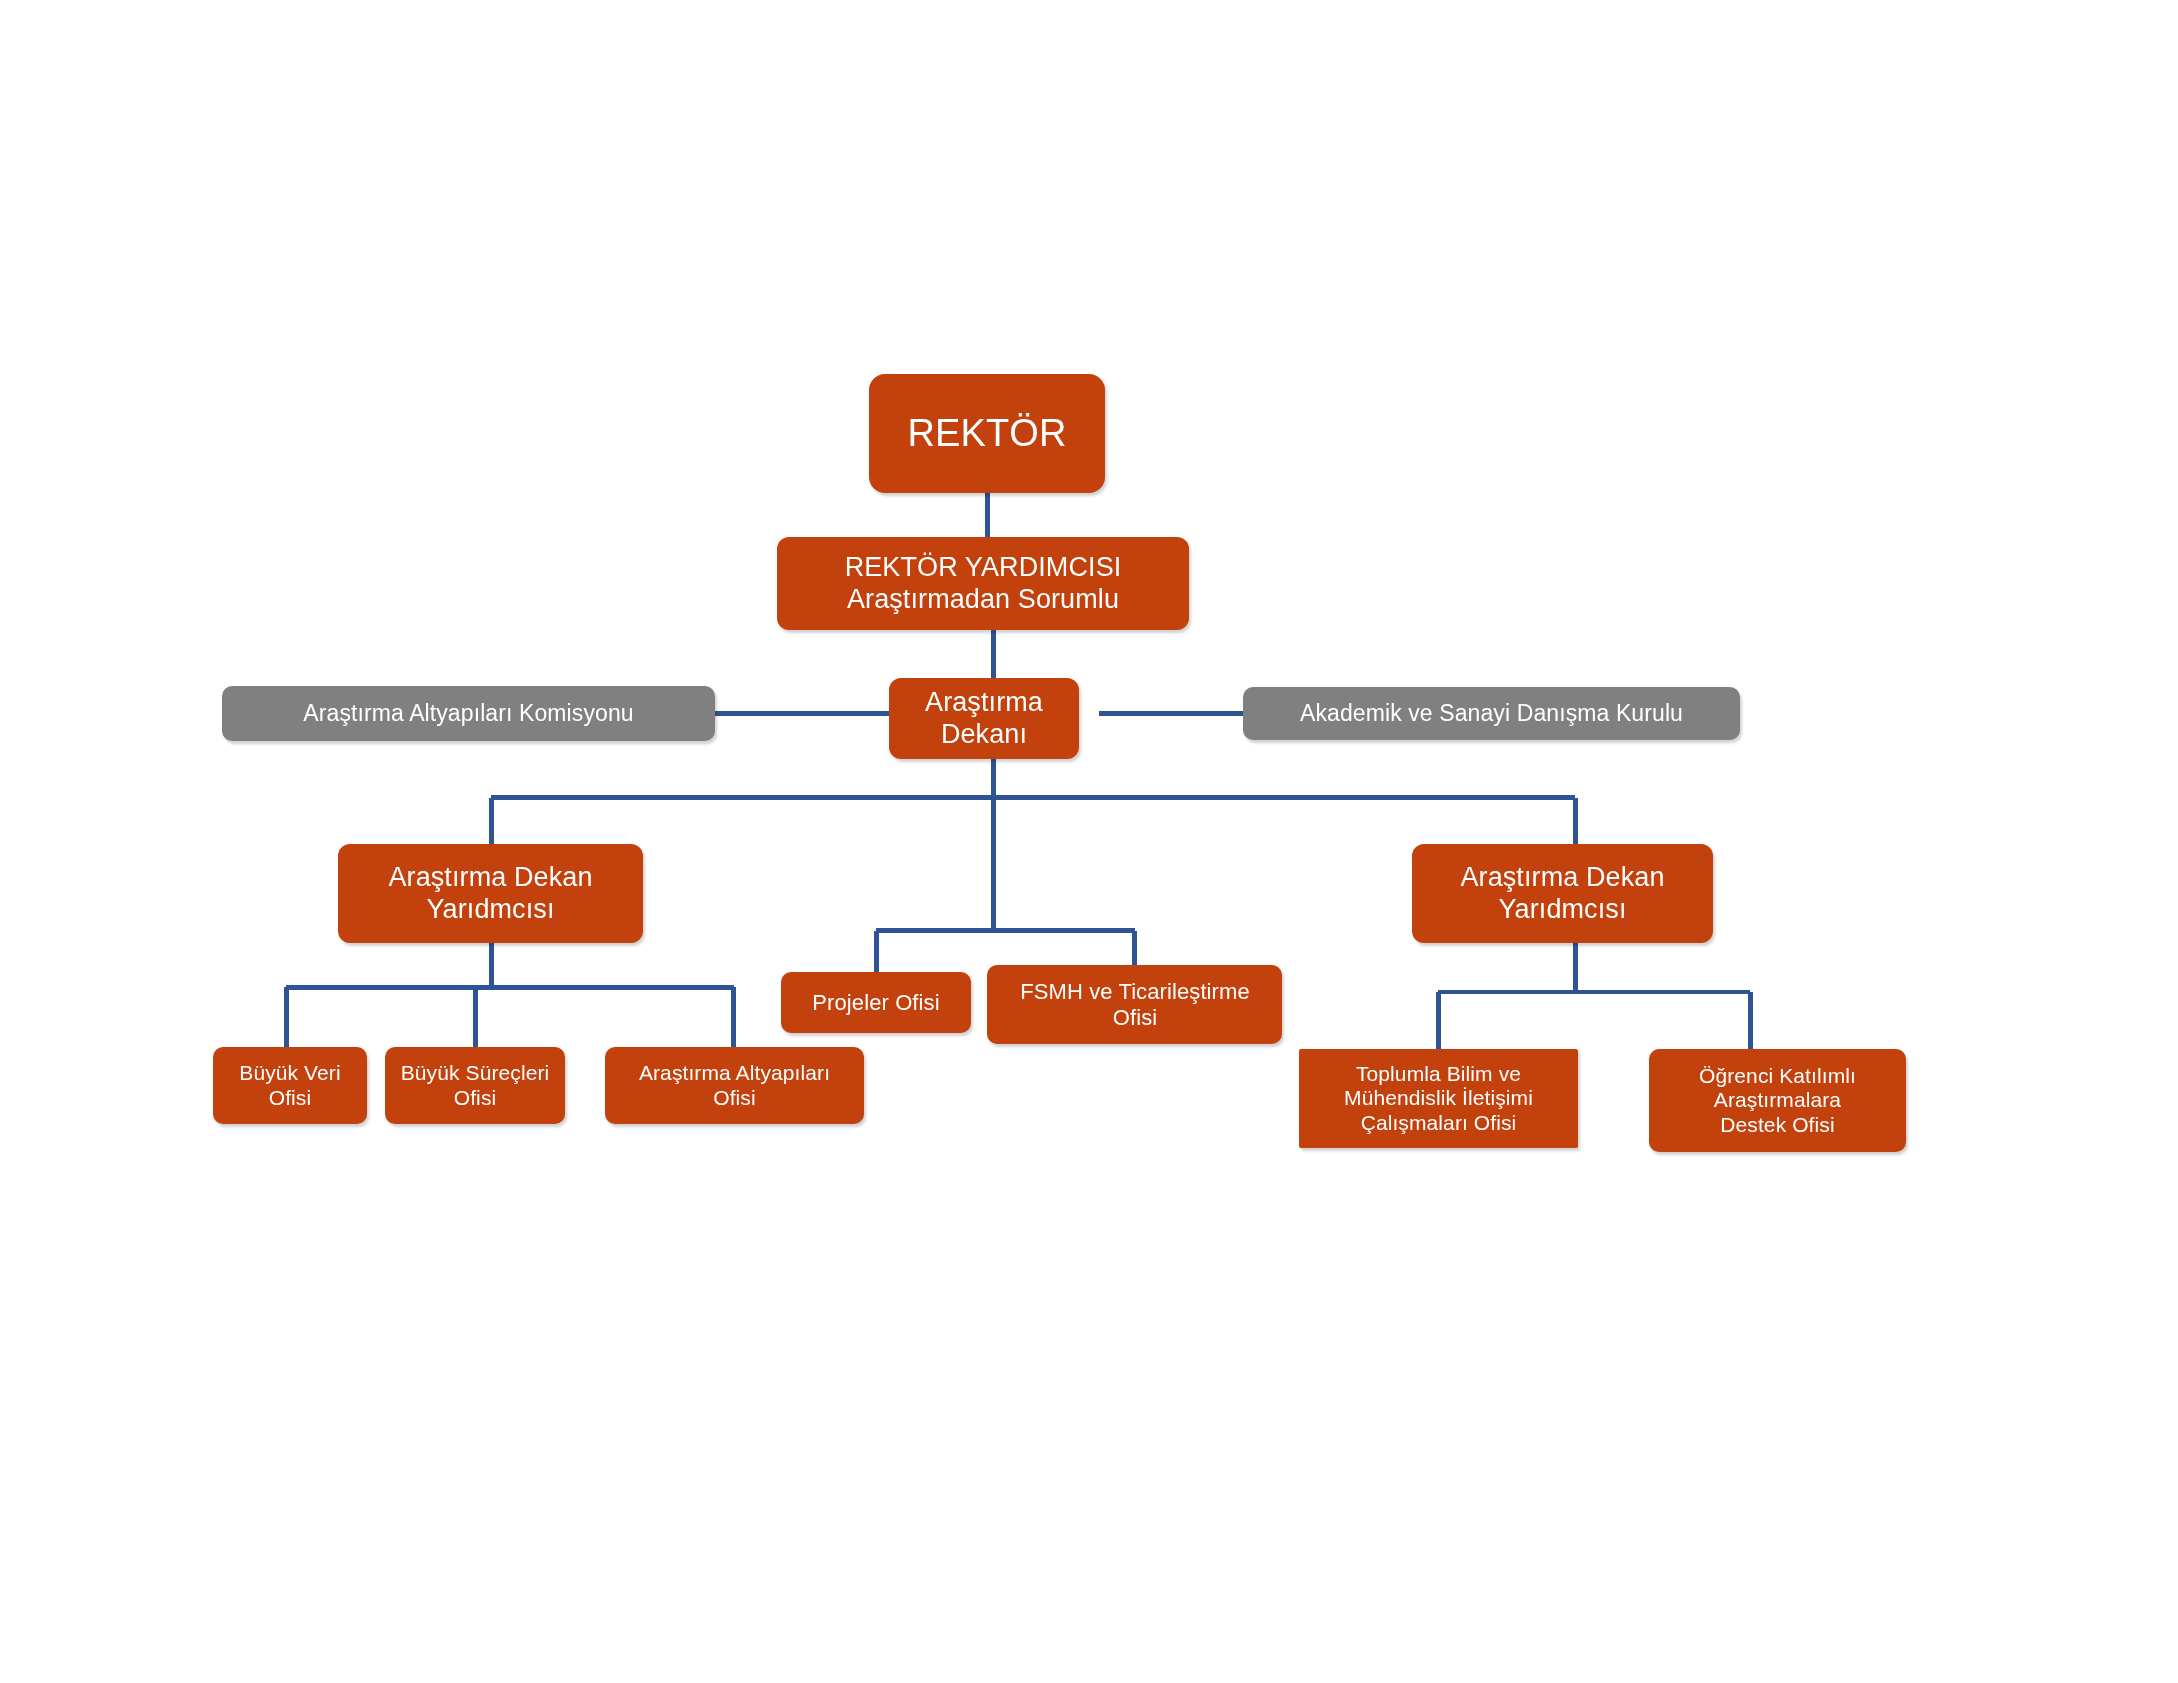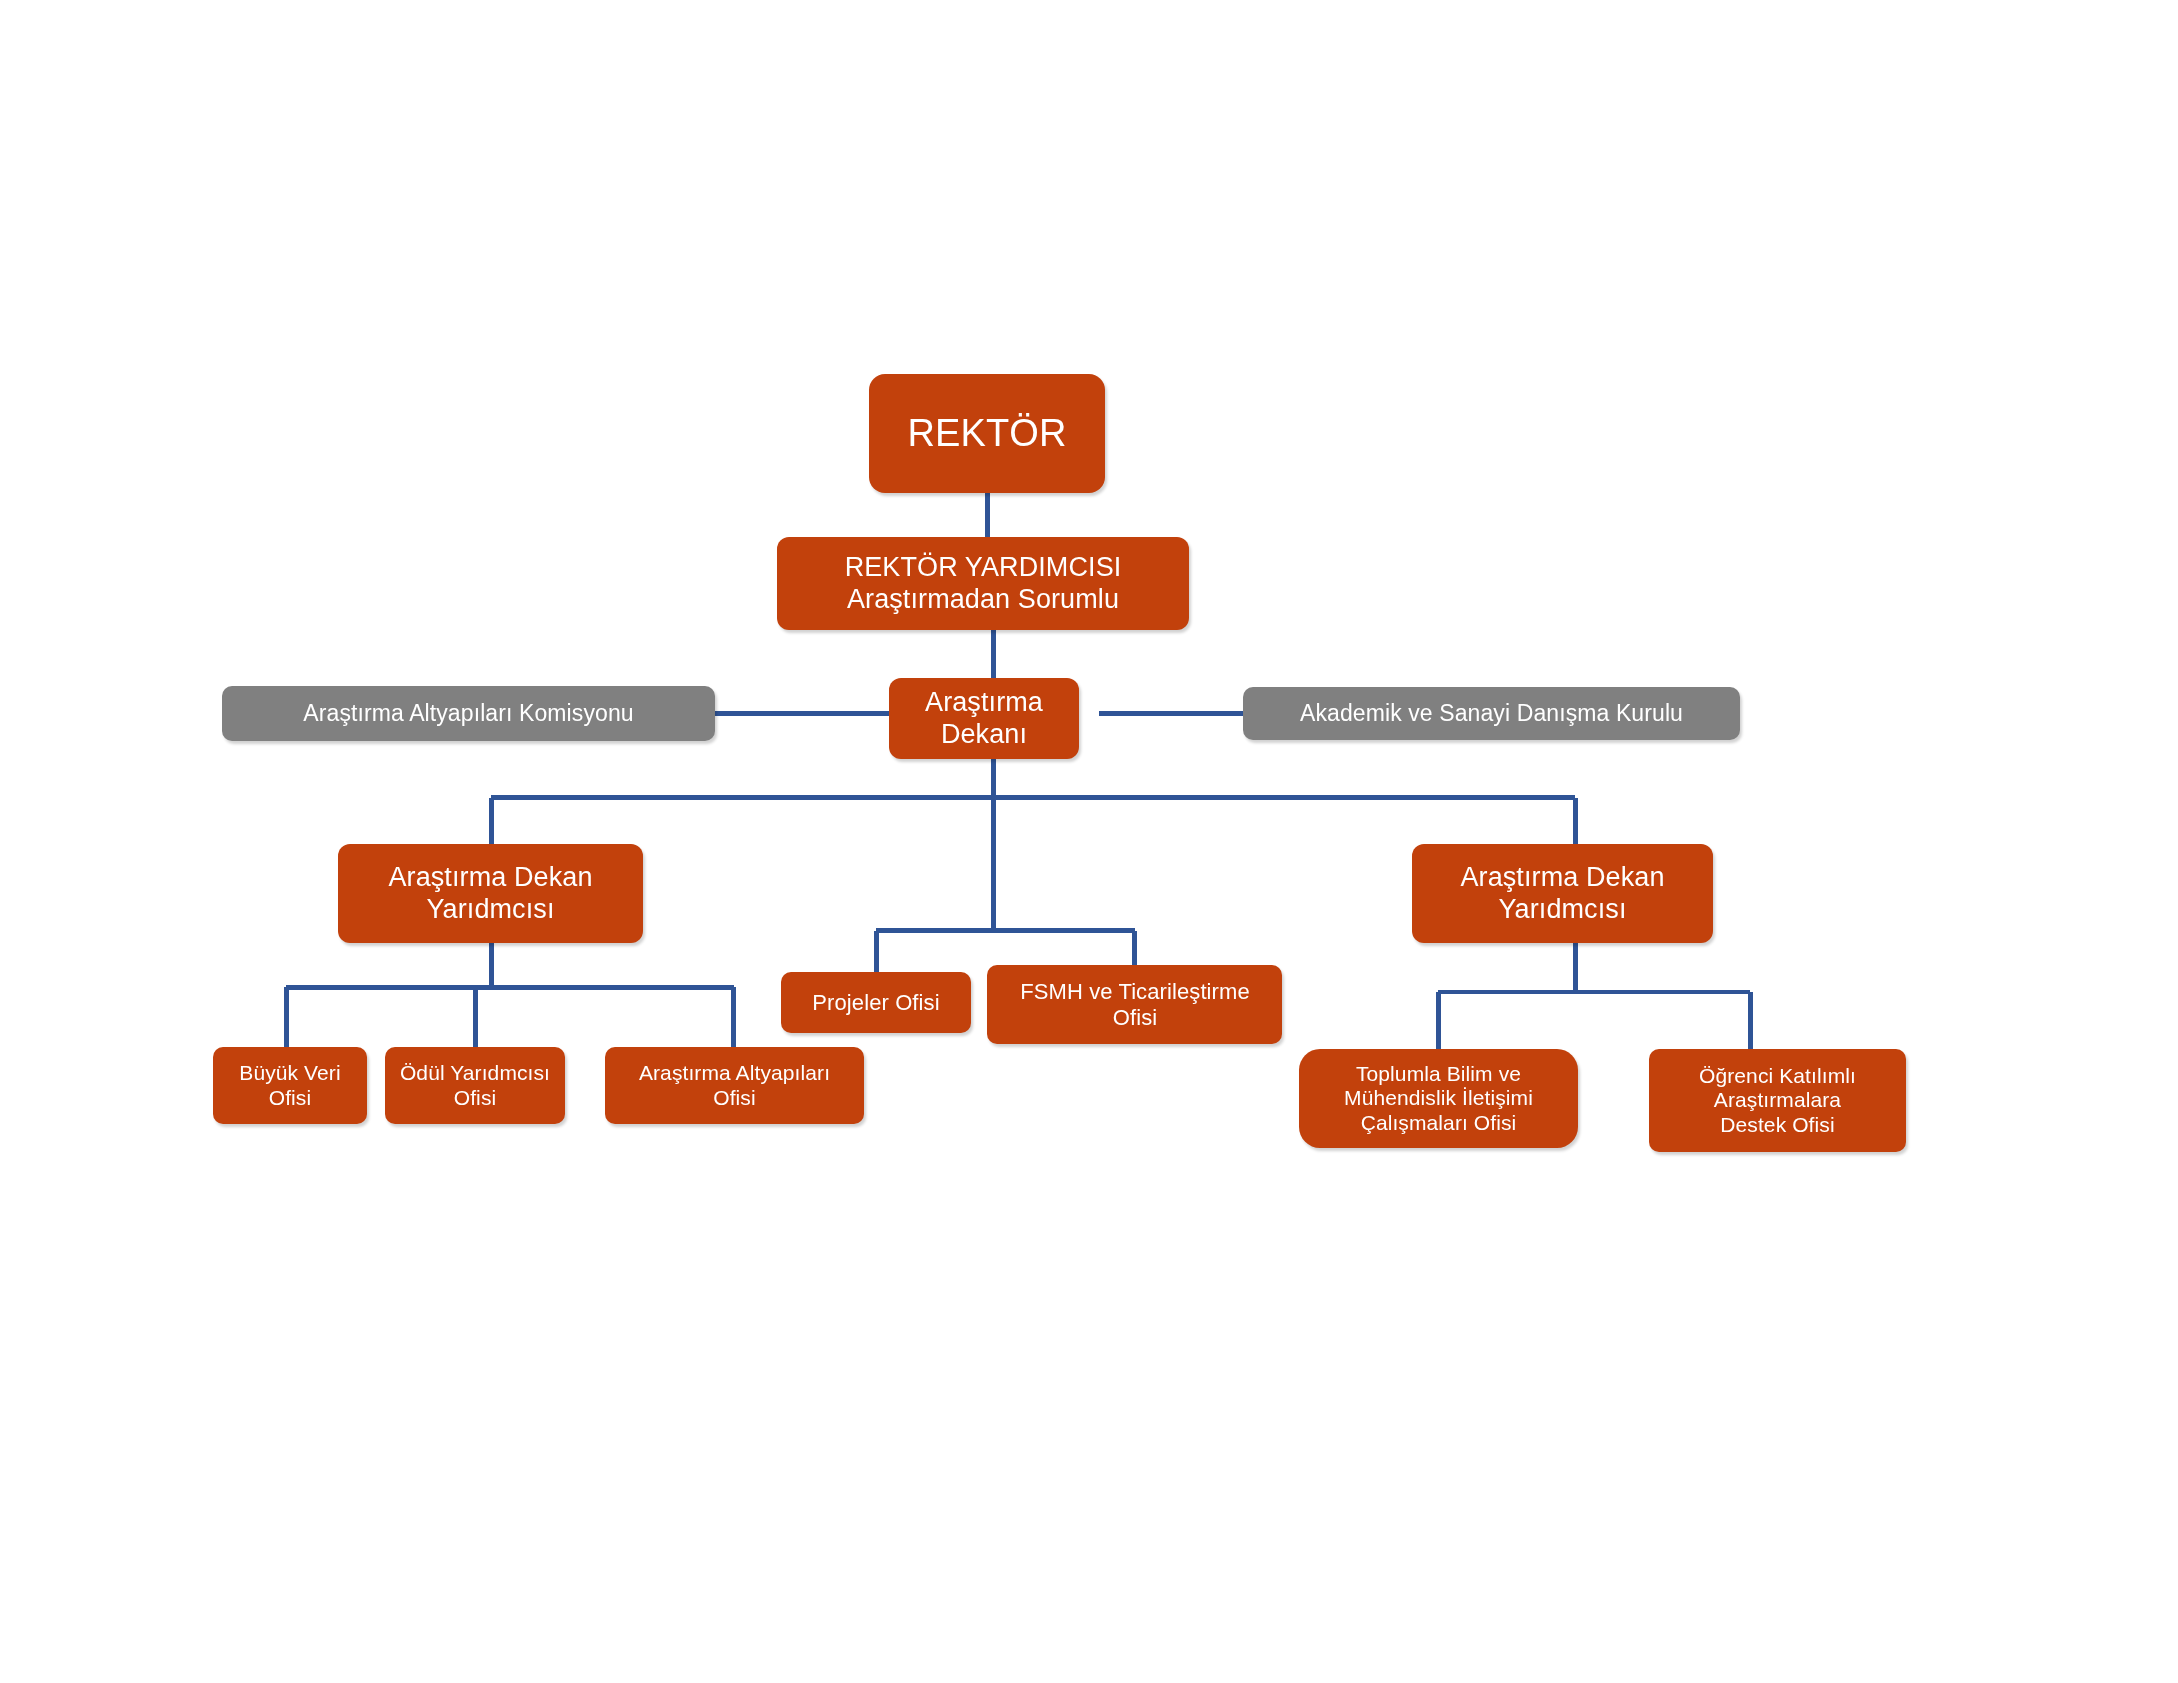--- a/index.html
+++ b/index.html
@@ -130,7 +130,7 @@
   <div class="node blue n-buyukveri">Büyük Veri
 Ofisi</div>
 
-  <div class="node blue n-odul">Ödül Yarıdmcısı
+  <div class="node blue n-odul">Büyük Süreçleri
 Ofisi</div>
 
   <div class="node blue n-altyapi">Araştırma Altyapıları

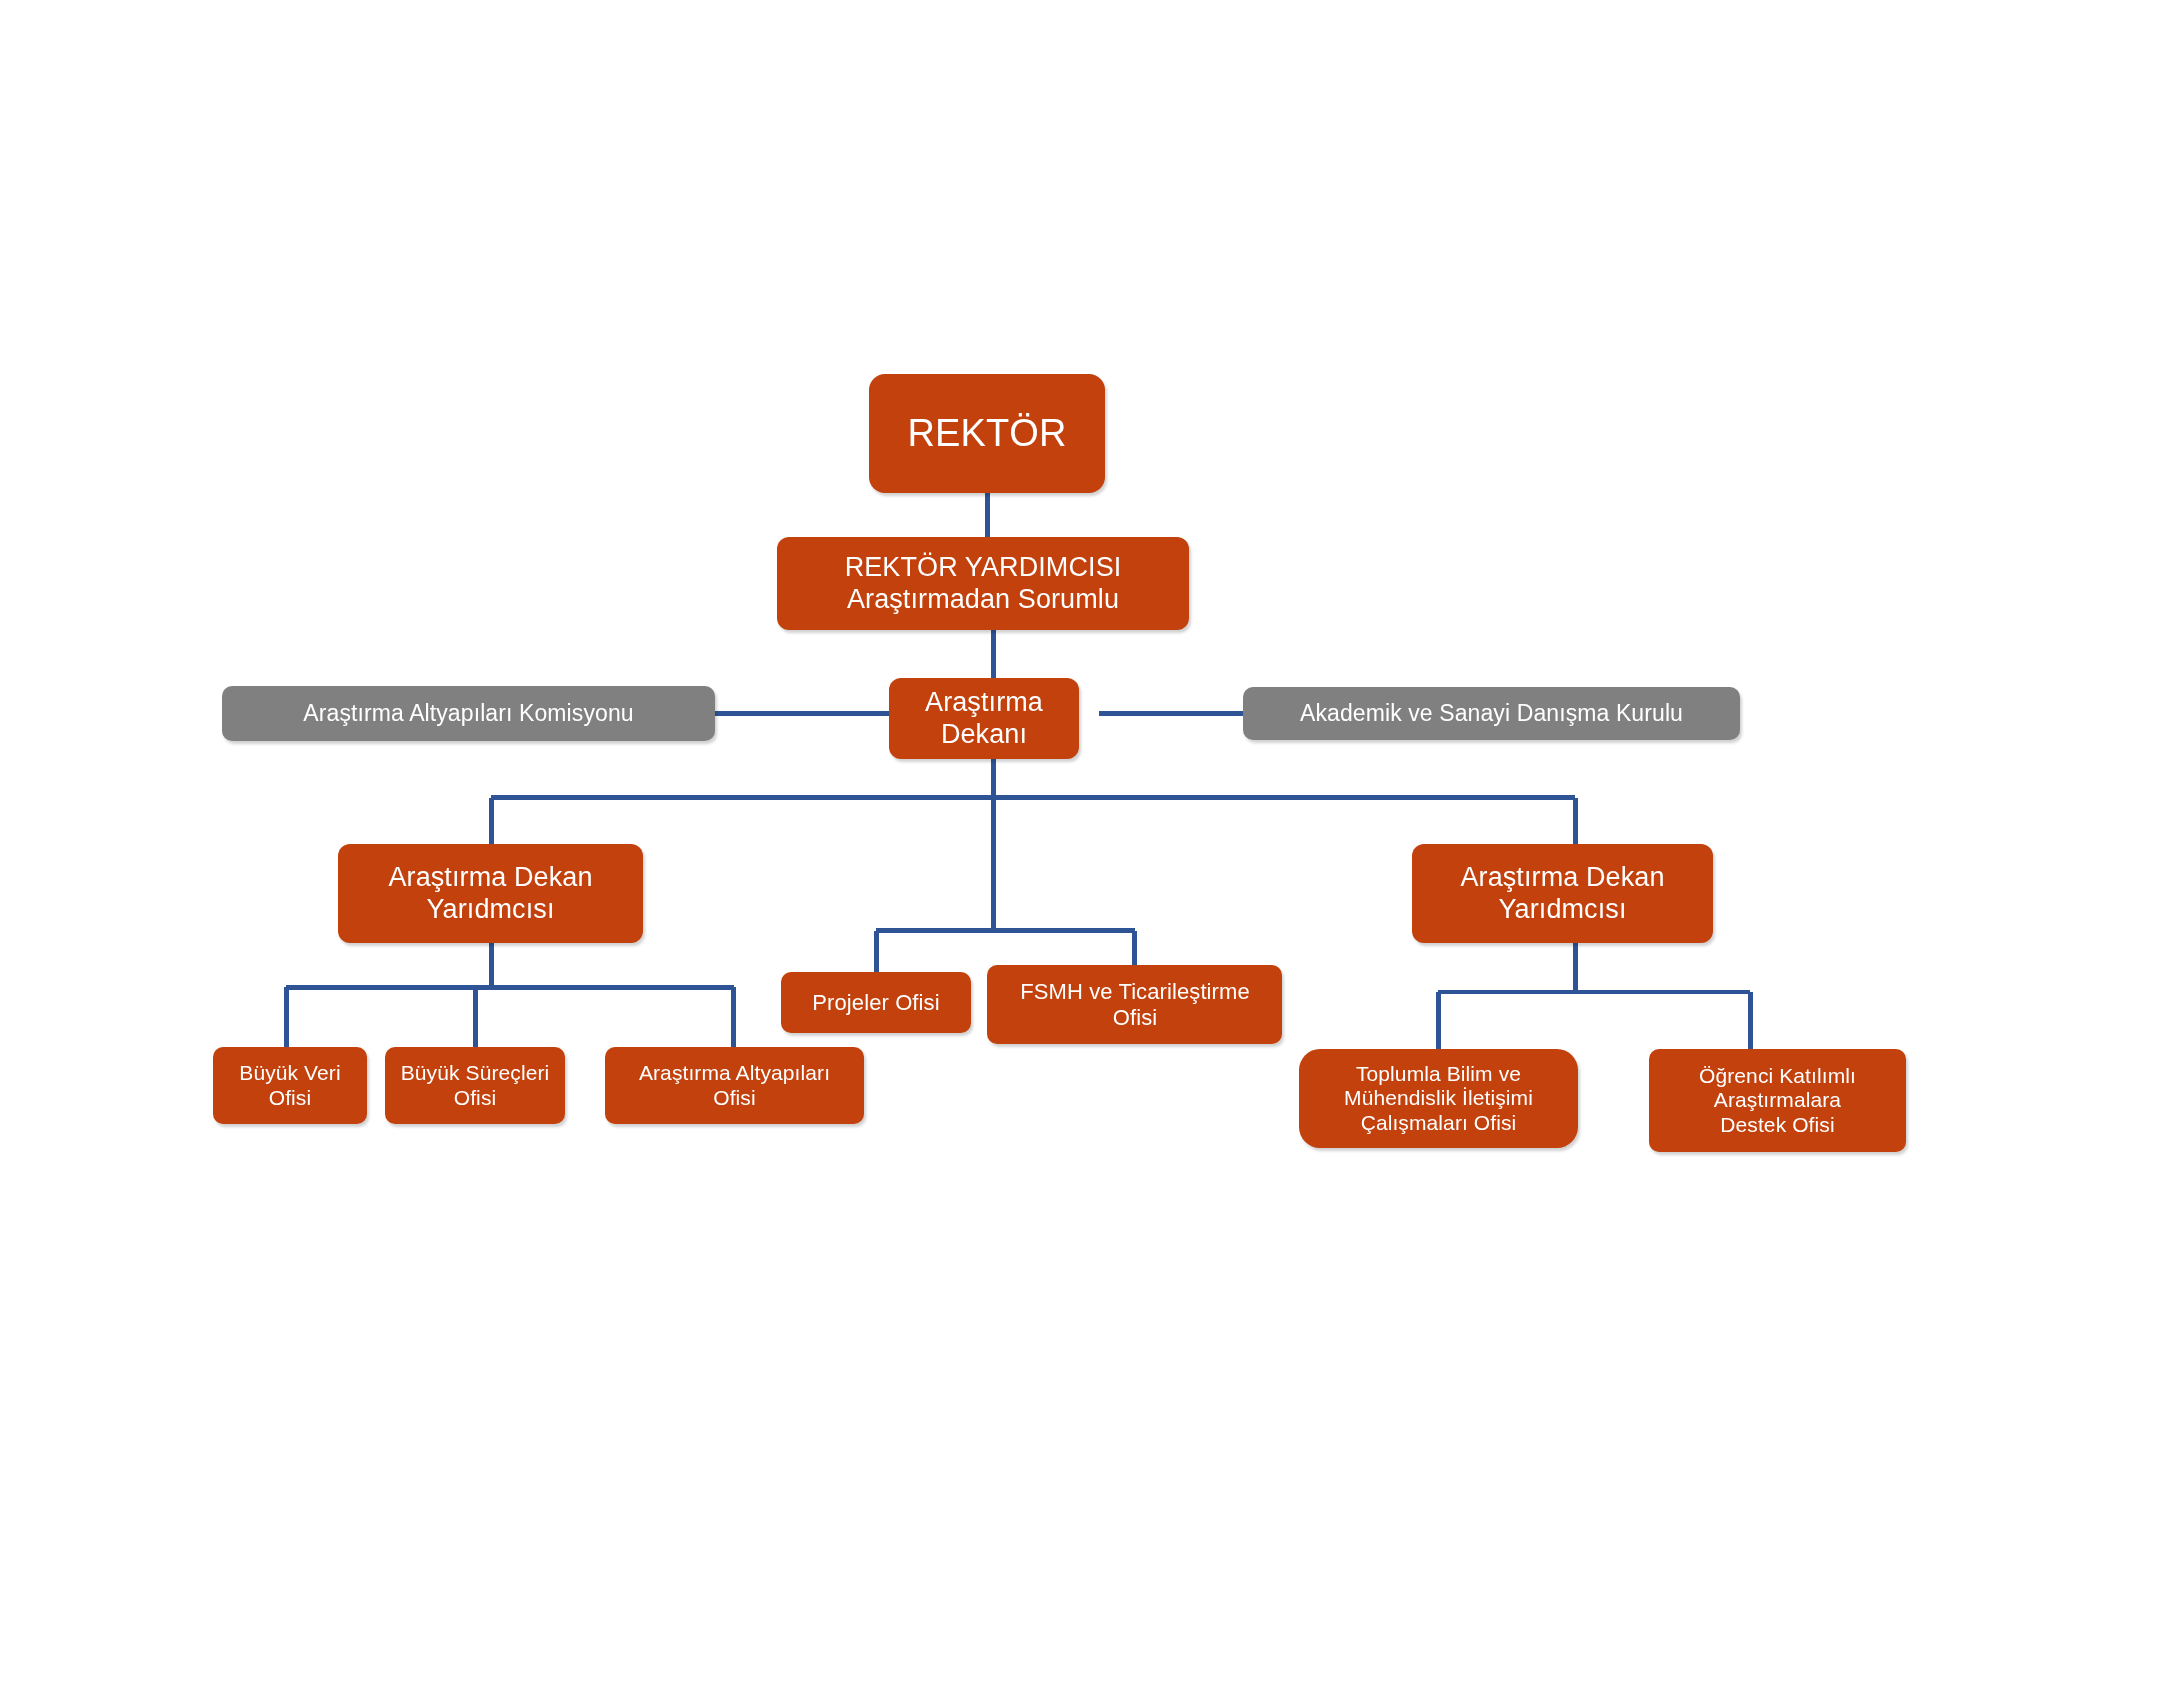--- a/index.html
+++ b/index.html
@@ -56,7 +56,7 @@
   .n-buyukveri     { left: 213px;  top: 1047px; width: 154px; height: 77px;  font-size: 21px; border-radius: 10px; }
   .n-odul          { left: 385px;  top: 1047px; width: 180px; height: 77px;  font-size: 21px; border-radius: 10px; }
   .n-altyapi       { left: 605px;  top: 1047px; width: 259px; height: 77px;  font-size: 21px; border-radius: 10px; }
-  .n-toplumla      { left: 1299px; top: 1049px; width: 279px; height: 99px; font-size: 21px; border-radius: 21px; }
+  .n-toplumla      { left: 1299px; top: 1049px; width: 279px; height: 99px; font-size: 21px; border-radius: 2px; }
   .n-ogrenci       { left: 1621px; top: 1049px; width: 257px; height: 103px; font-size: 21px; border-radius: 10px; margin-left: 28px; }
 </style>
 </head>

